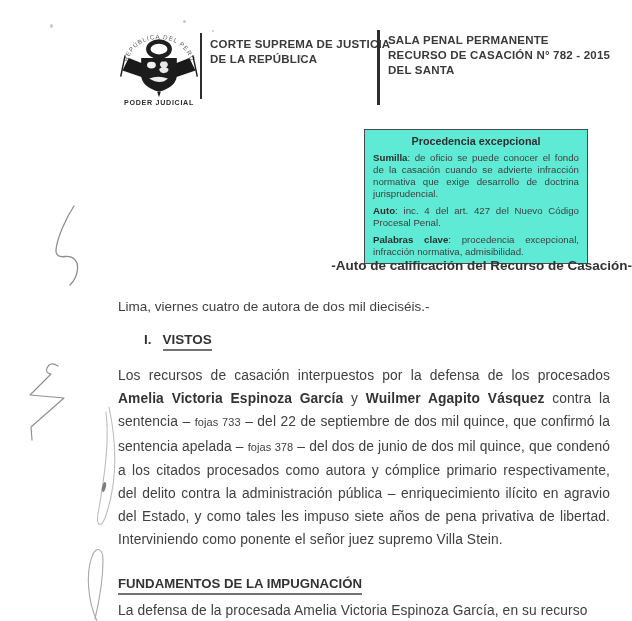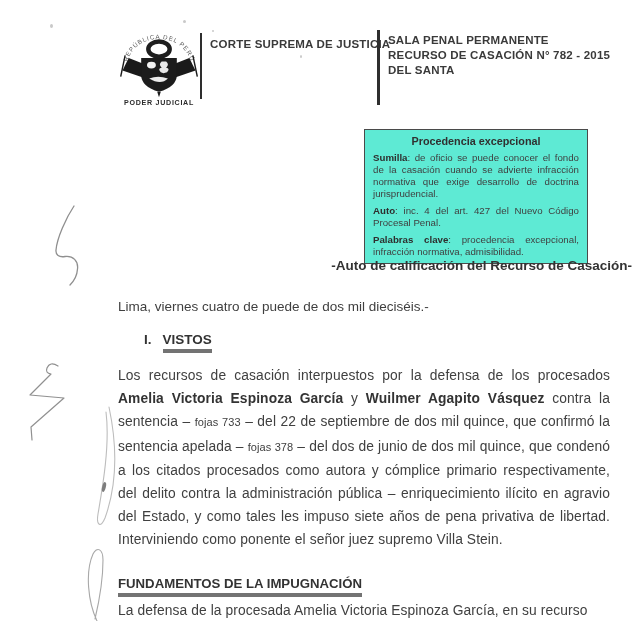--- a/index.html
+++ b/index.html
@@ -89,6 +89,7 @@
 
 <div class="abs hdr-block hdr-court">
   <div>CORTE SUPREMA DE JUSTICIA</div>
+  <div>DE LA REPÚBLICA</div>
 </div>
 
 <div class="abs vdiv vdiv2"></div>

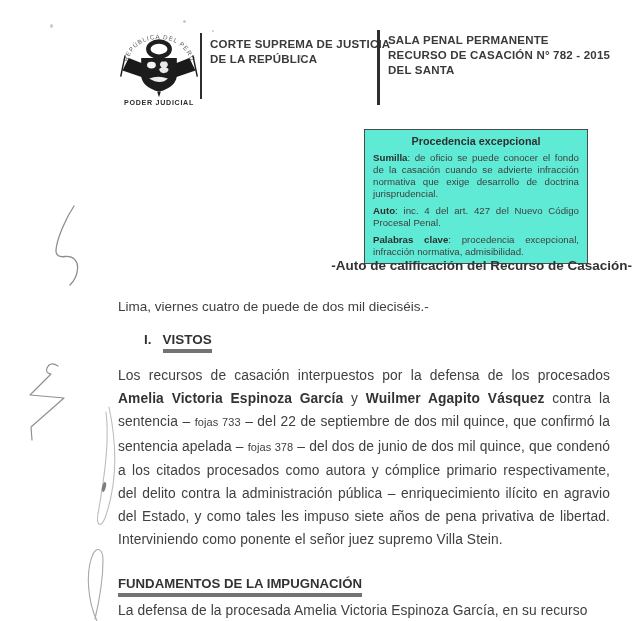--- a/index.html
+++ b/index.html
@@ -109,7 +109,7 @@
 
 <div class="abs doc-title">-Auto de calificación del Recurso de Casación-</div>
 
-<div class="abs dateline">Lima, viernes cuatro de puede de dos mil dieciséis.-</div>
+<div class="abs dateline">Lima, viernes cuatro de autora de dos mil dieciséis.-</div>
 
 <div class="abs sec1">
   <span class="num">I.</span><span class="u-head">VISTOS</span>

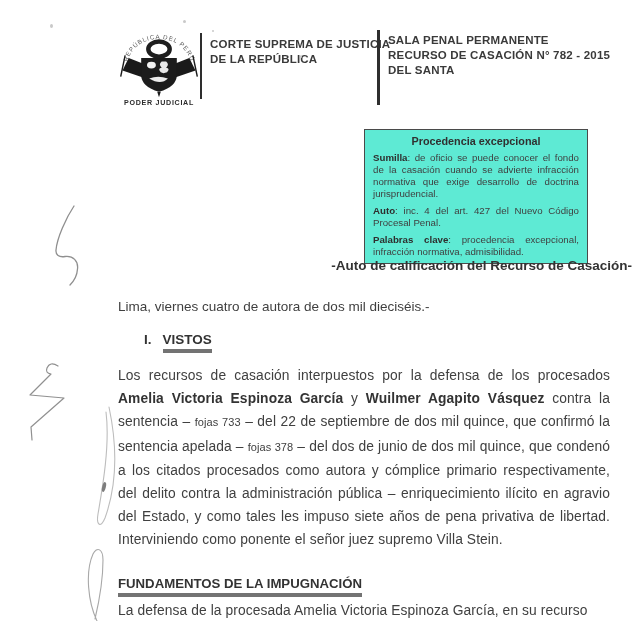--- a/index.html
+++ b/index.html
@@ -40,7 +40,7 @@
   .dateline{left:118px;top:299px;font-size:13.5px;color:#3f3f3f;}
   .sec1{left:144px;top:332px;font-size:13.5px;font-weight:bold;color:#333;}
   .sec1 .num{margin-right:11px;}
-  .u-head{display:inline-block;border-bottom:4px solid #737373;padding-bottom:2px;}
+  .u-head{display:inline-block;border-bottom:2px solid #737373;padding-bottom:2px;}
   .para1{left:118px;top:364px;width:492px;
     font-size:13.8px;line-height:23.2px;letter-spacing:.1px;
     text-align:justify;color:#404040;}

